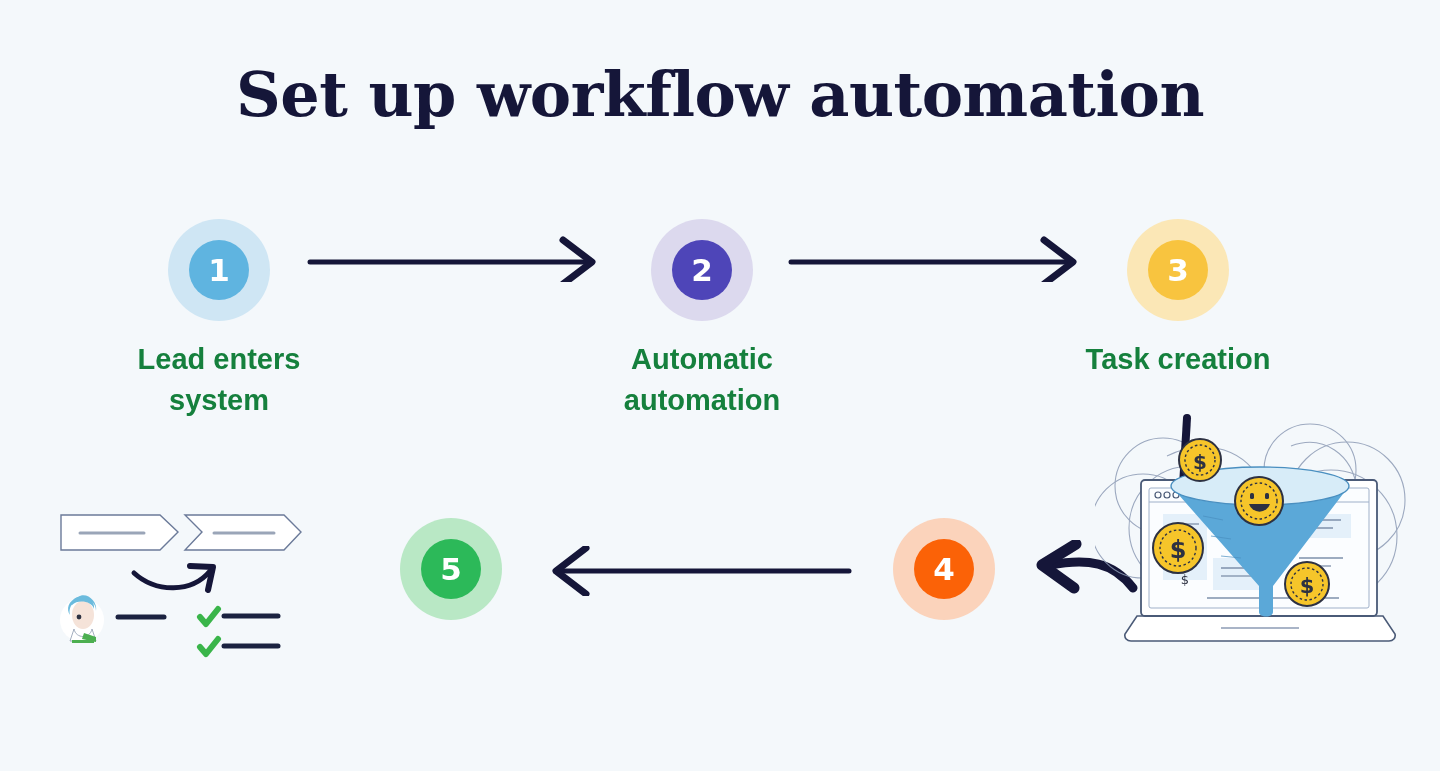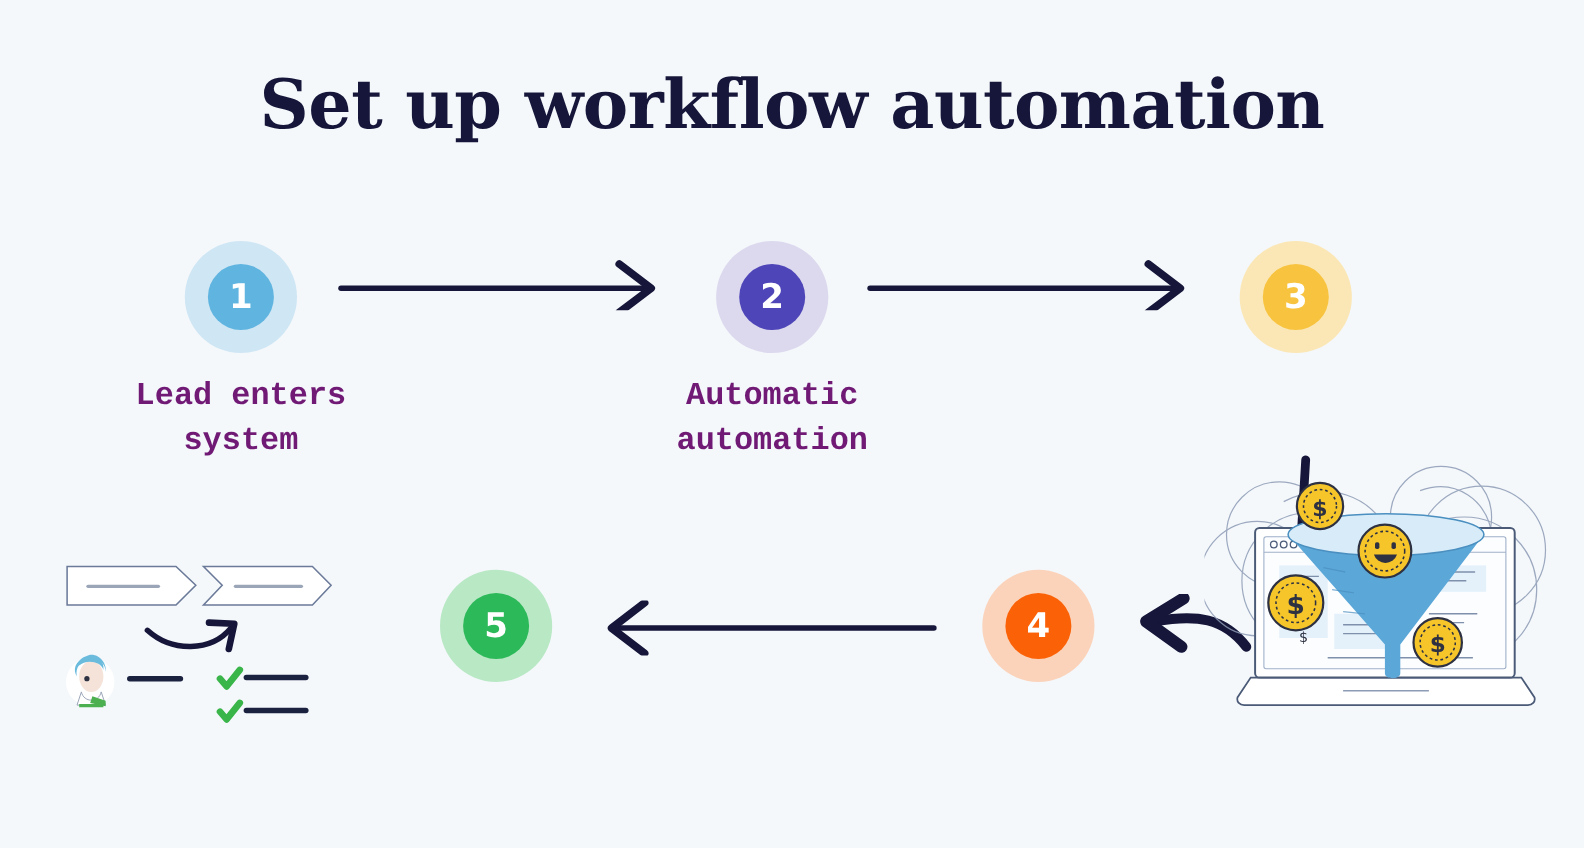--- a/index.html
+++ b/index.html
@@ -69,11 +69,11 @@
   }
   .step-label {
     margin-top: 18px;
-    font-family: Liberation Mono, monospace;
+    font-family: Liberation Sans, sans-serif;
     font-weight: bold;
     font-size: 29px;
     line-height: 1.42;
-    color: #701a75;
+    color: #15803d;
     white-space: pre-line;
   }
 

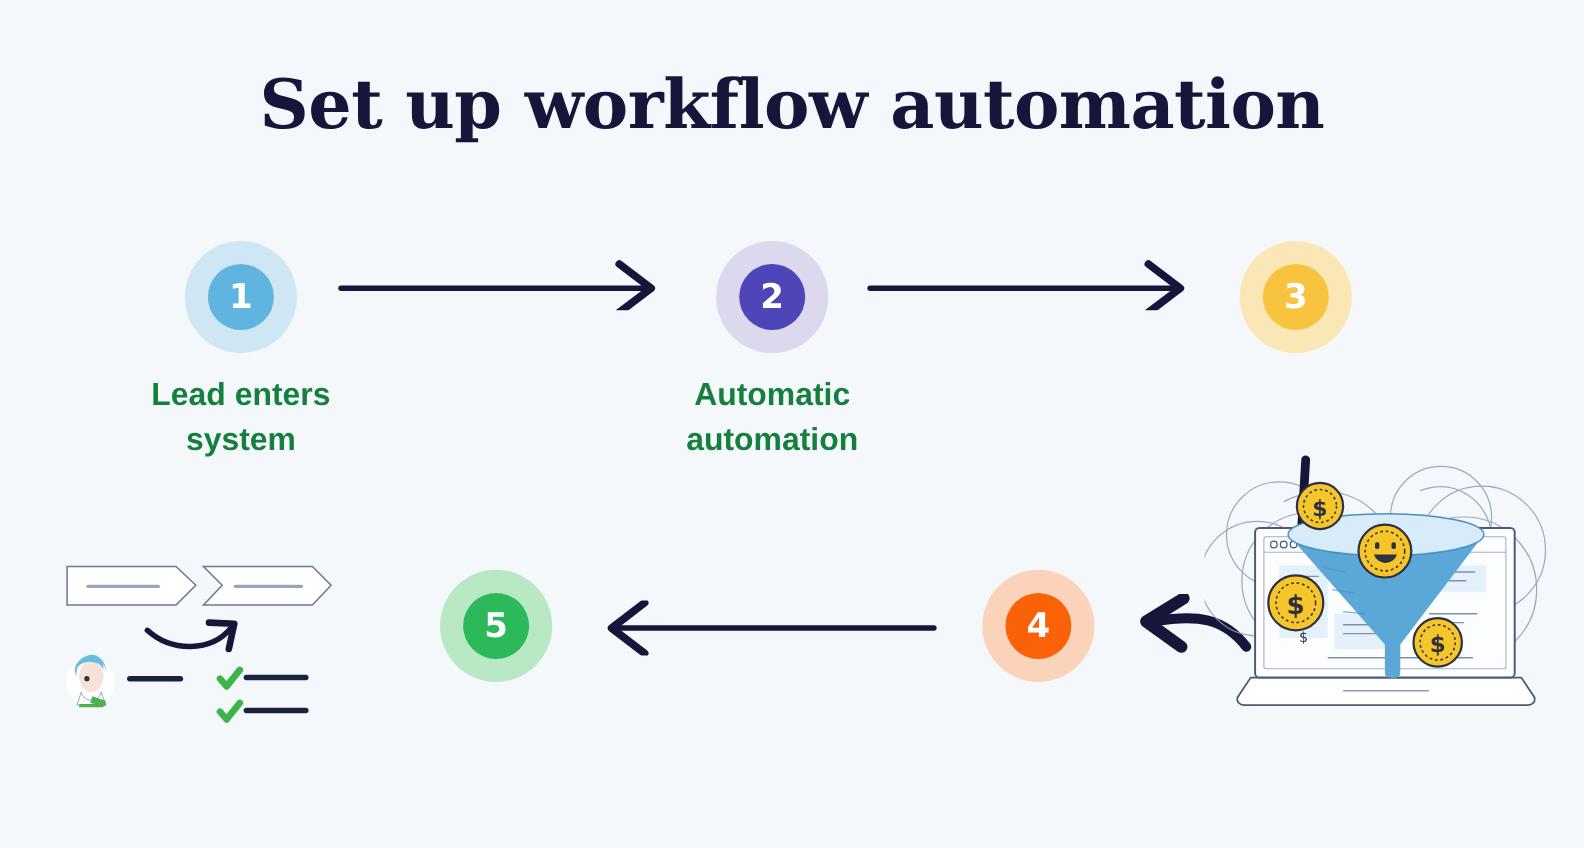--- a/index.html
+++ b/index.html
@@ -114,6 +114,7 @@
     <div class="halo" id="halo-2" style="background: rgb(251, 231, 182);">
       <div class="disc" id="disc-2" style="background: rgb(248, 196, 63);">3</div>
     </div>
+    <div class="step-label">Task creation</div>
   </div>
 
   <div class="step" id="step-3" style="left: 944px; top: 518px;">

